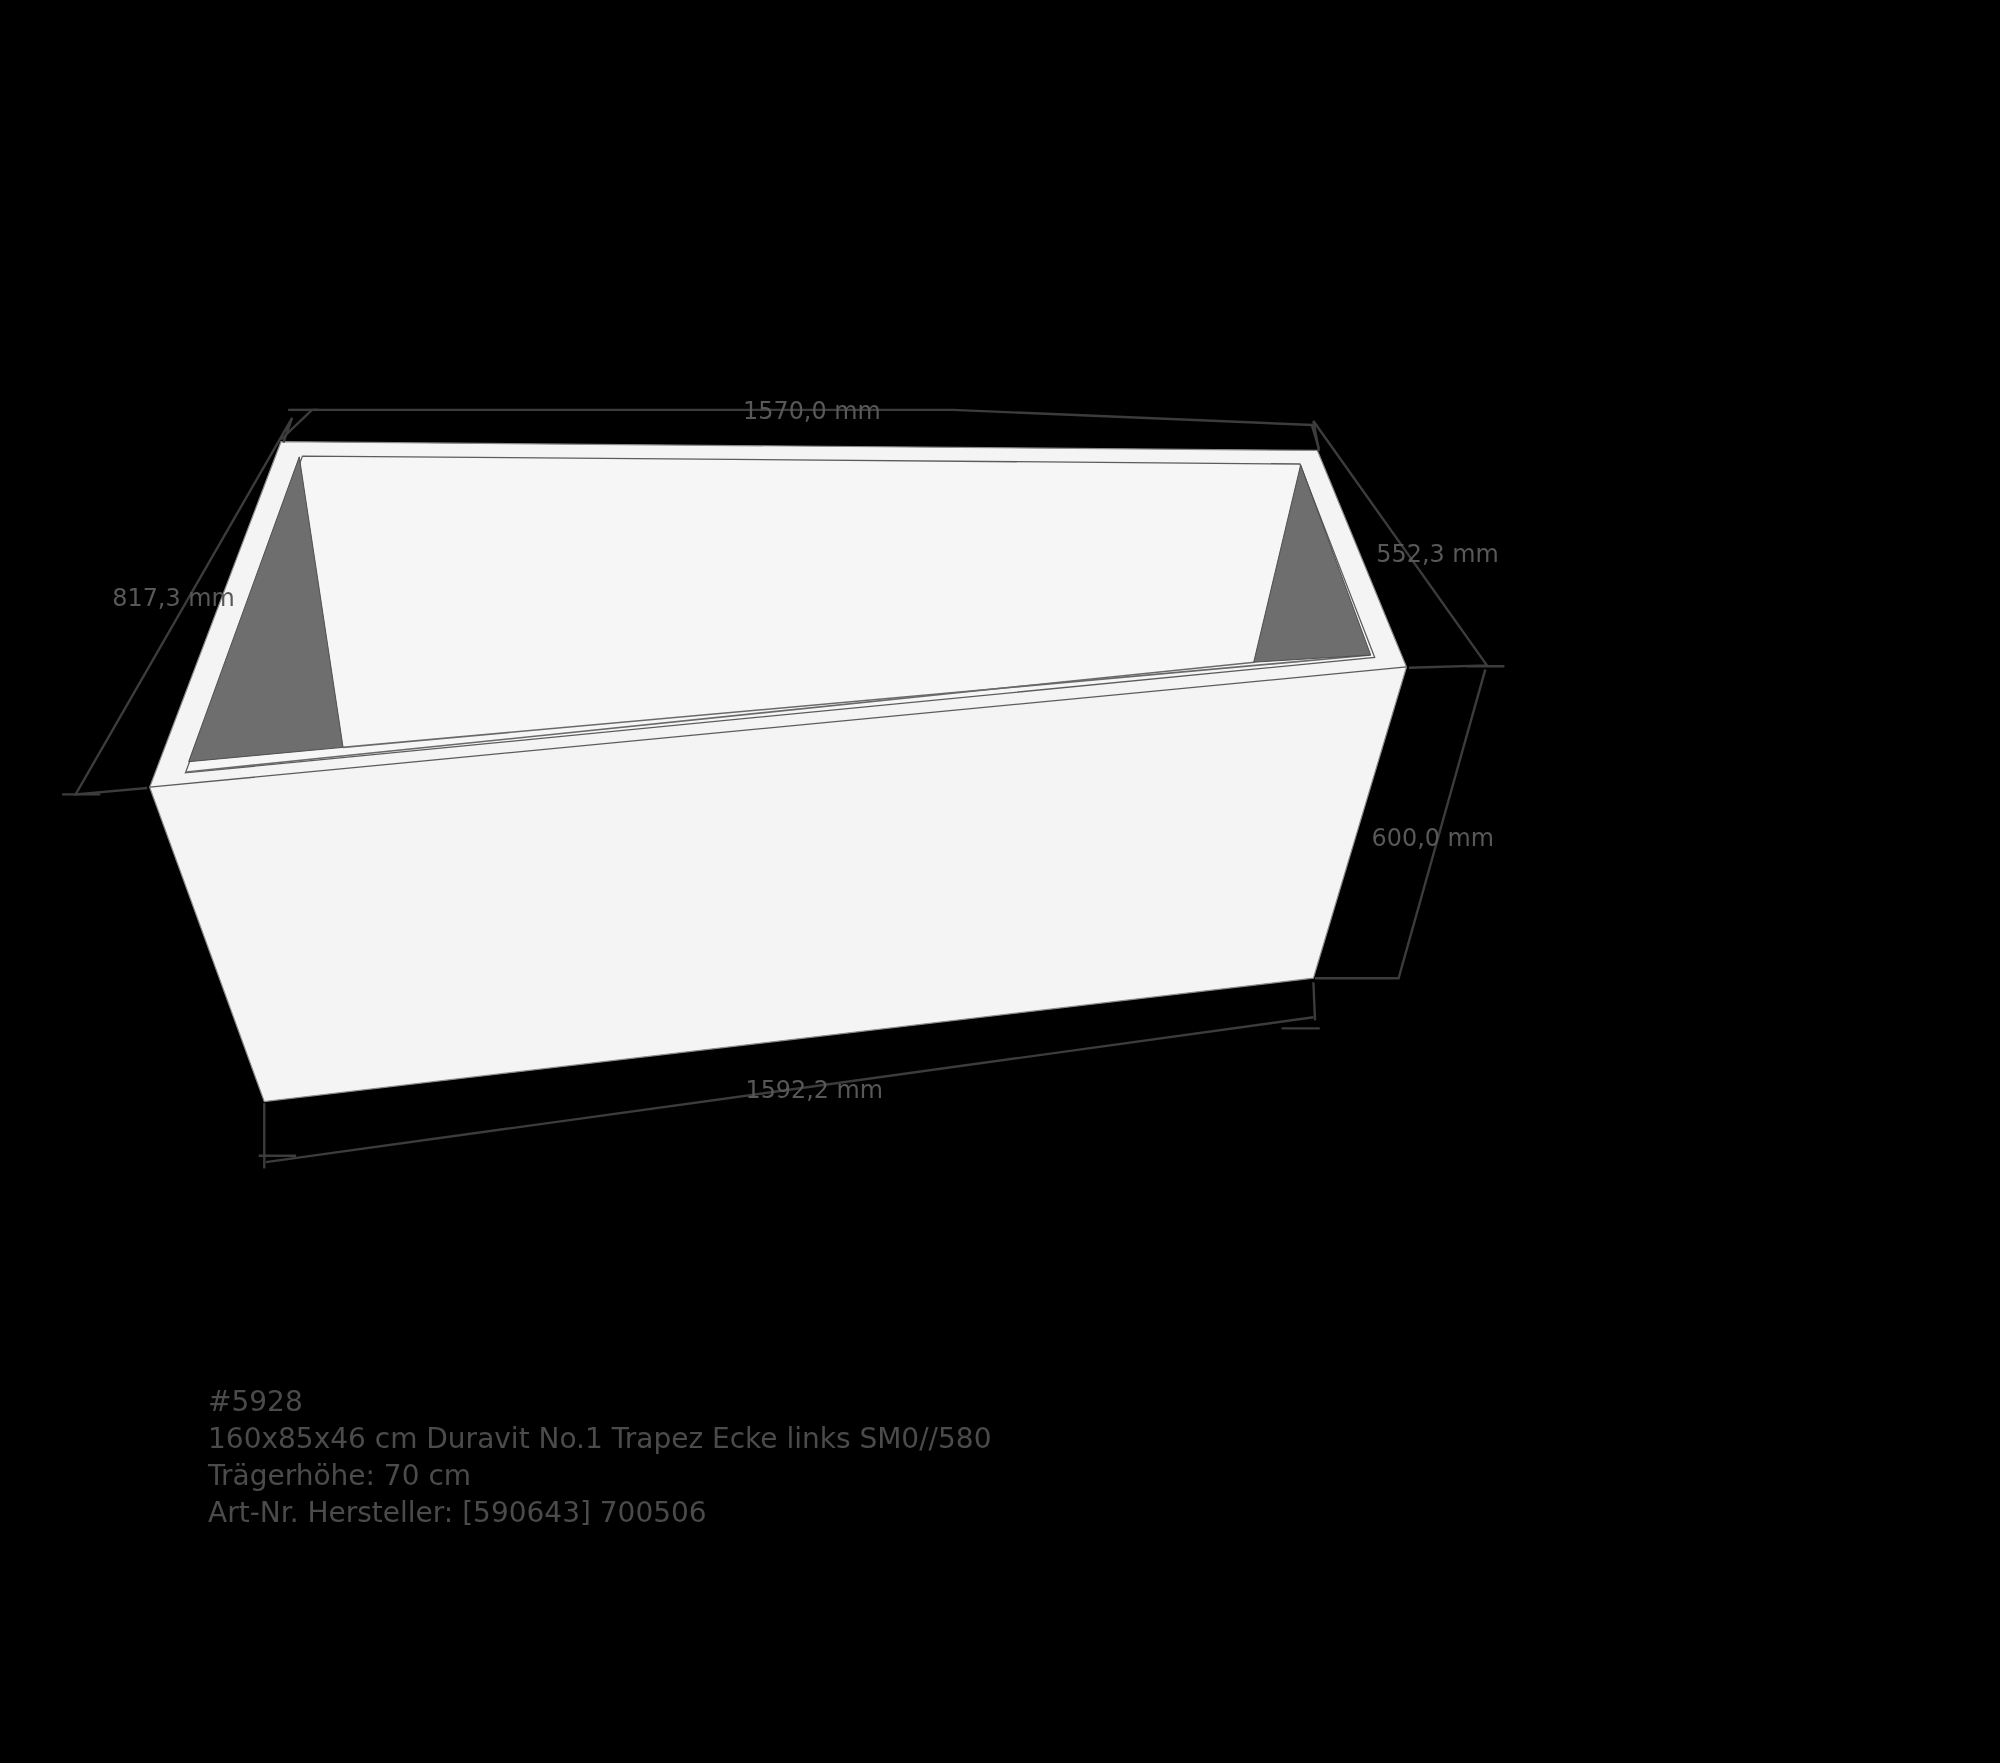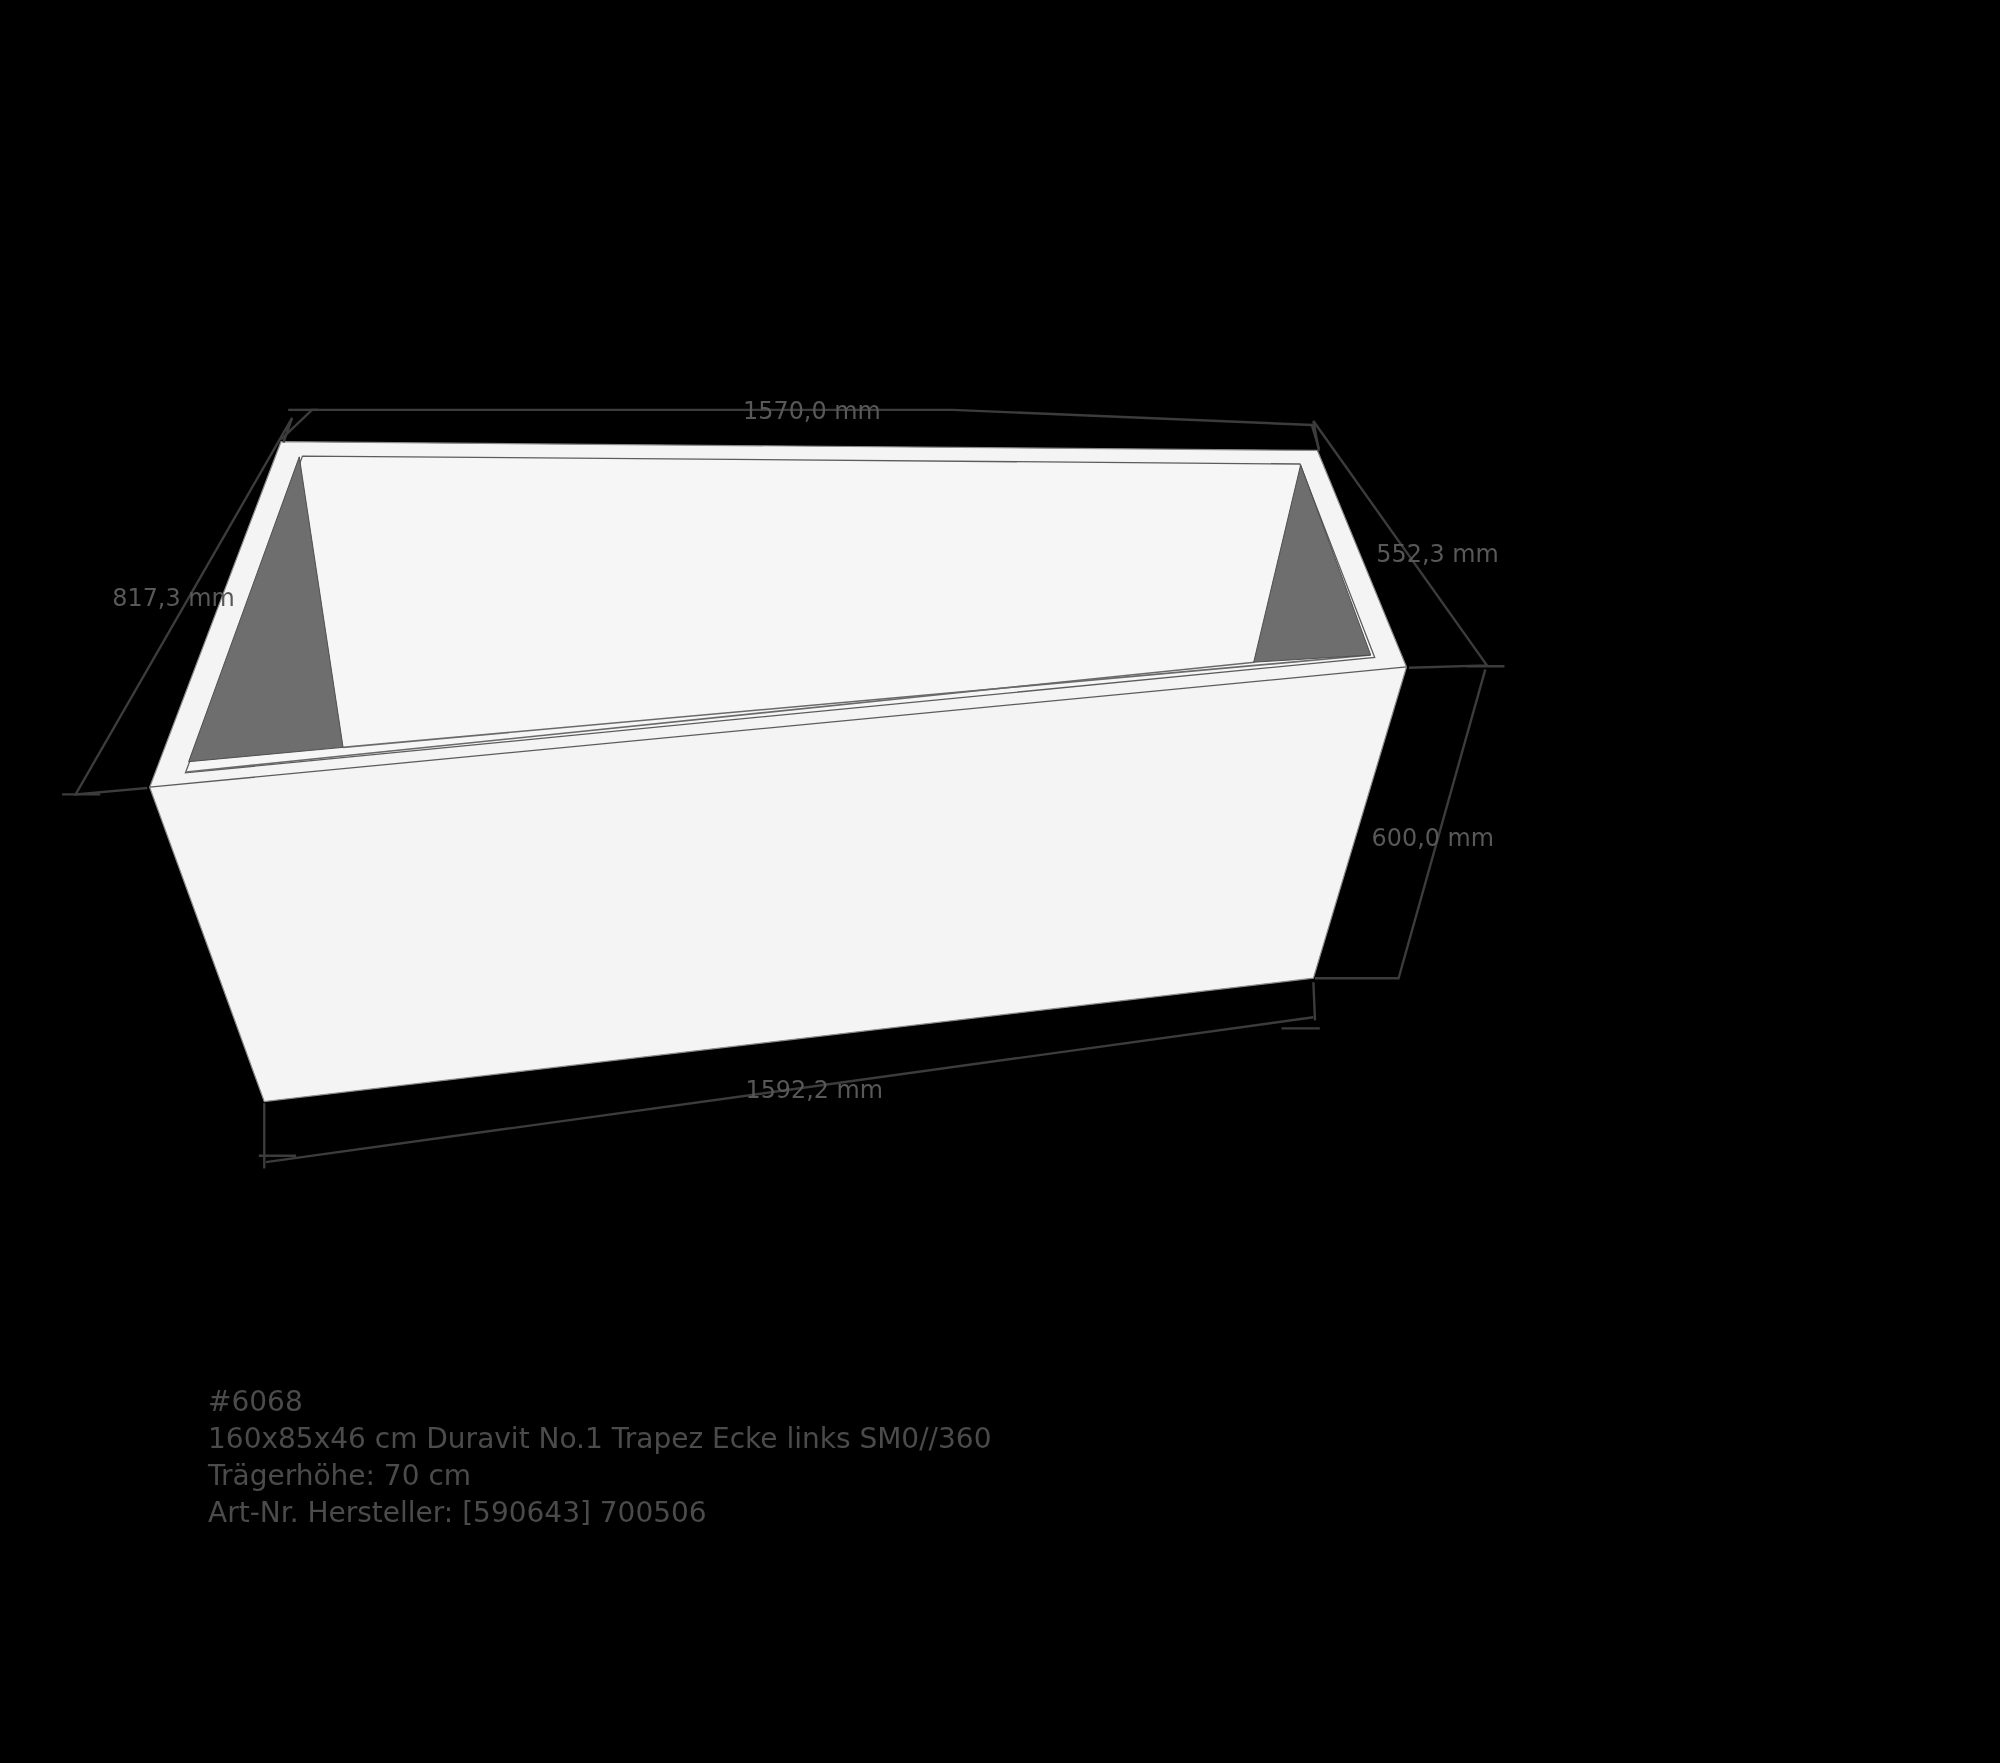--- a/index.html
+++ b/index.html
@@ -91,7 +91,7 @@
   </svg>
 
   <div class="product-info">
-    <div>#6068</div>
+    <div>#5928</div>
     <div>160x85x46 cm Duravit No.1 Trapez Ecke links SM0//360</div>
     <div>Trägerhöhe: 70 cm</div>
     <div>Art-Nr. Hersteller: [590643] 700506</div>

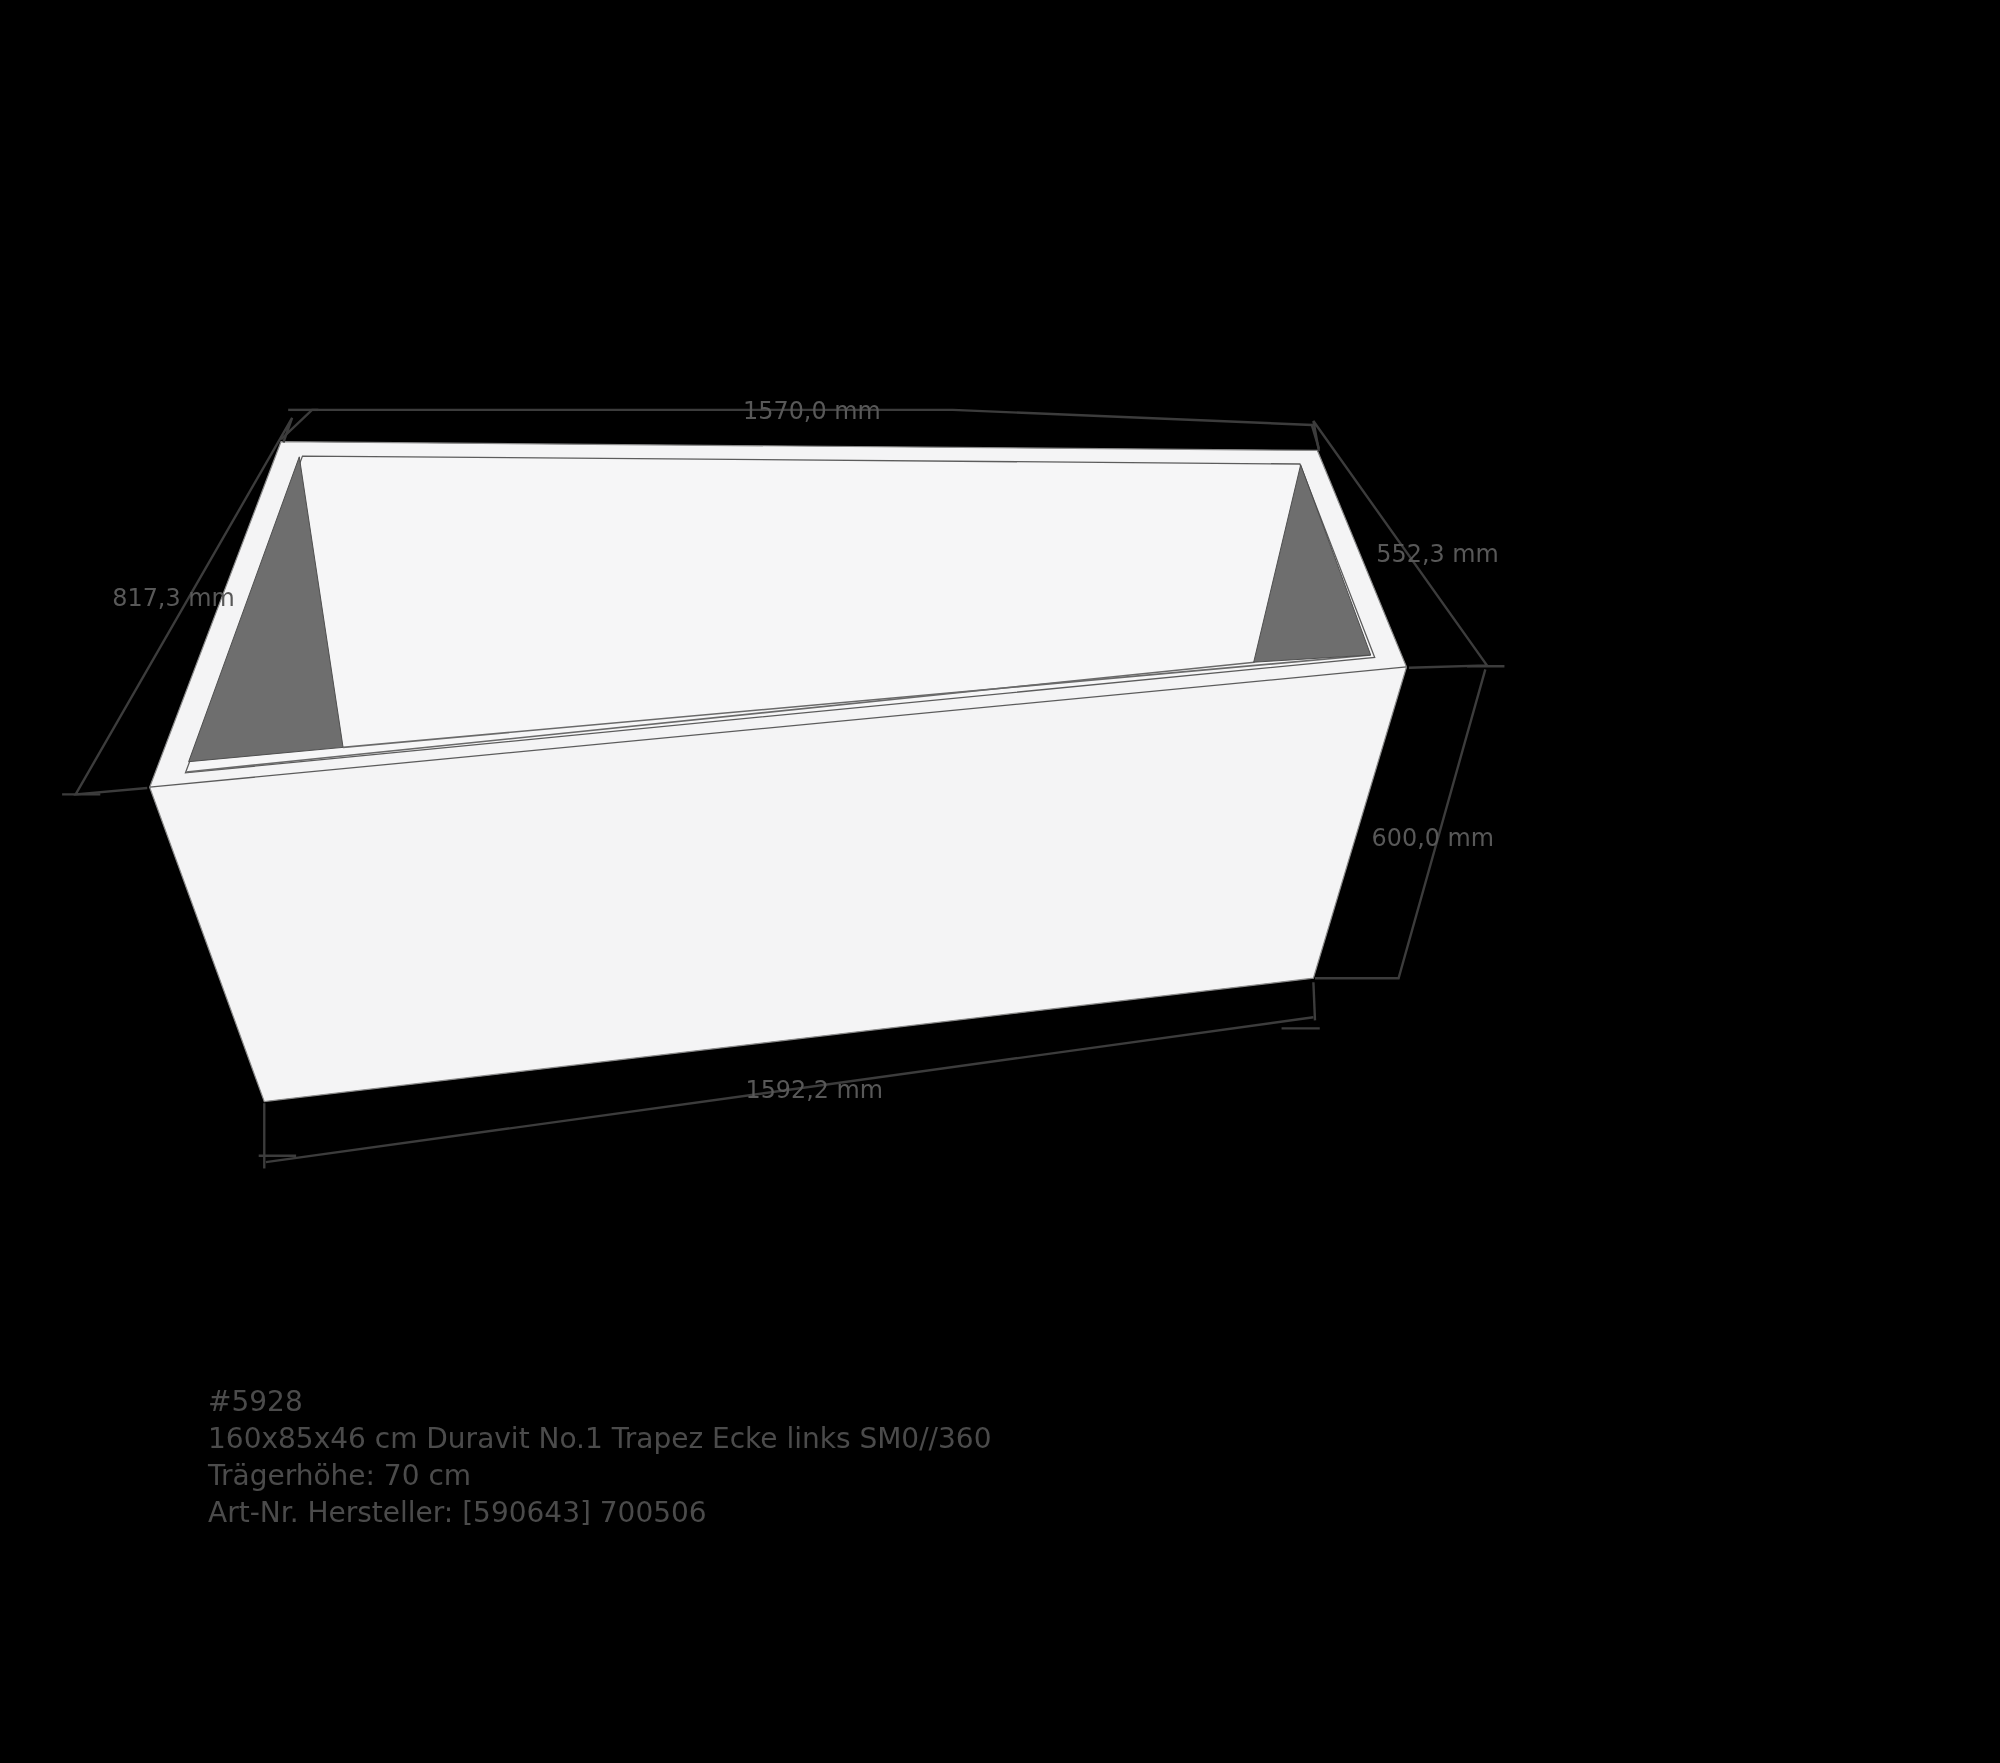--- a/index.html
+++ b/index.html
@@ -92,7 +92,7 @@
 
   <div class="product-info">
     <div>#5928</div>
-    <div>160x85x46 cm Duravit No.1 Trapez Ecke links SM0//360</div>
+    <div>160x85x46 cm Duravit No.1 Trapez Ecke links SM0//580</div>
     <div>Trägerhöhe: 70 cm</div>
     <div>Art-Nr. Hersteller: [590643] 700506</div>
   </div>

